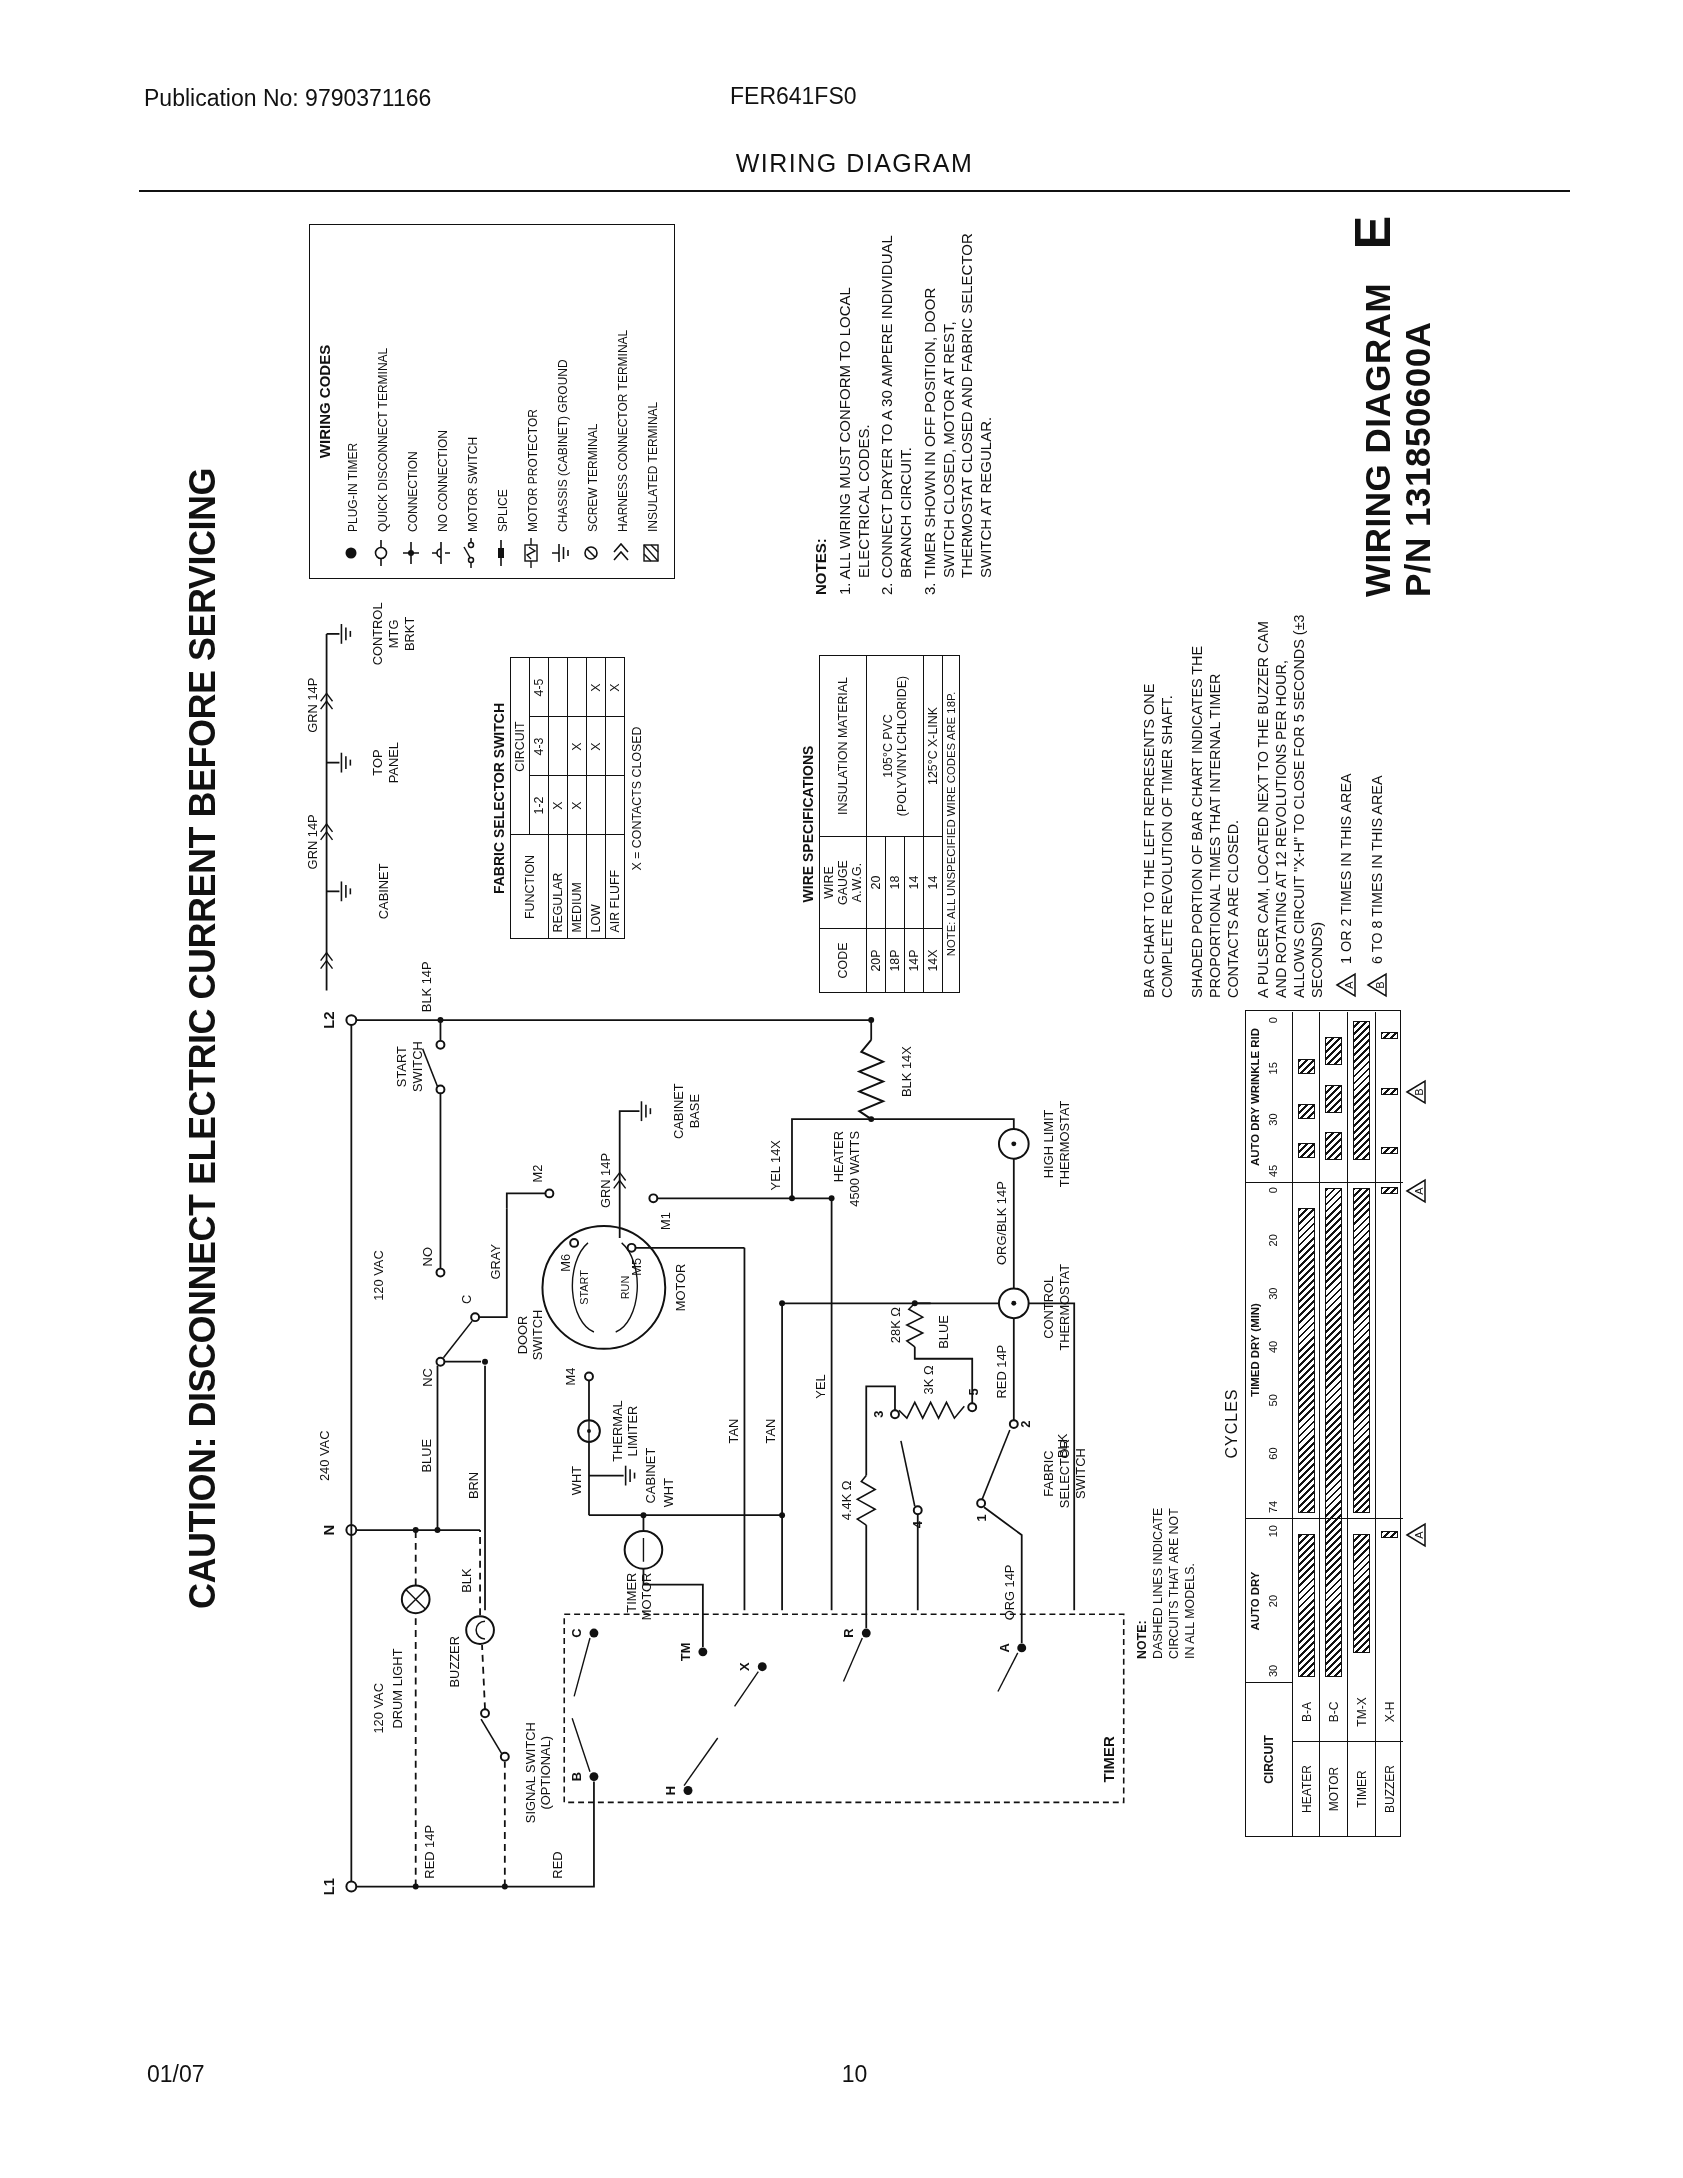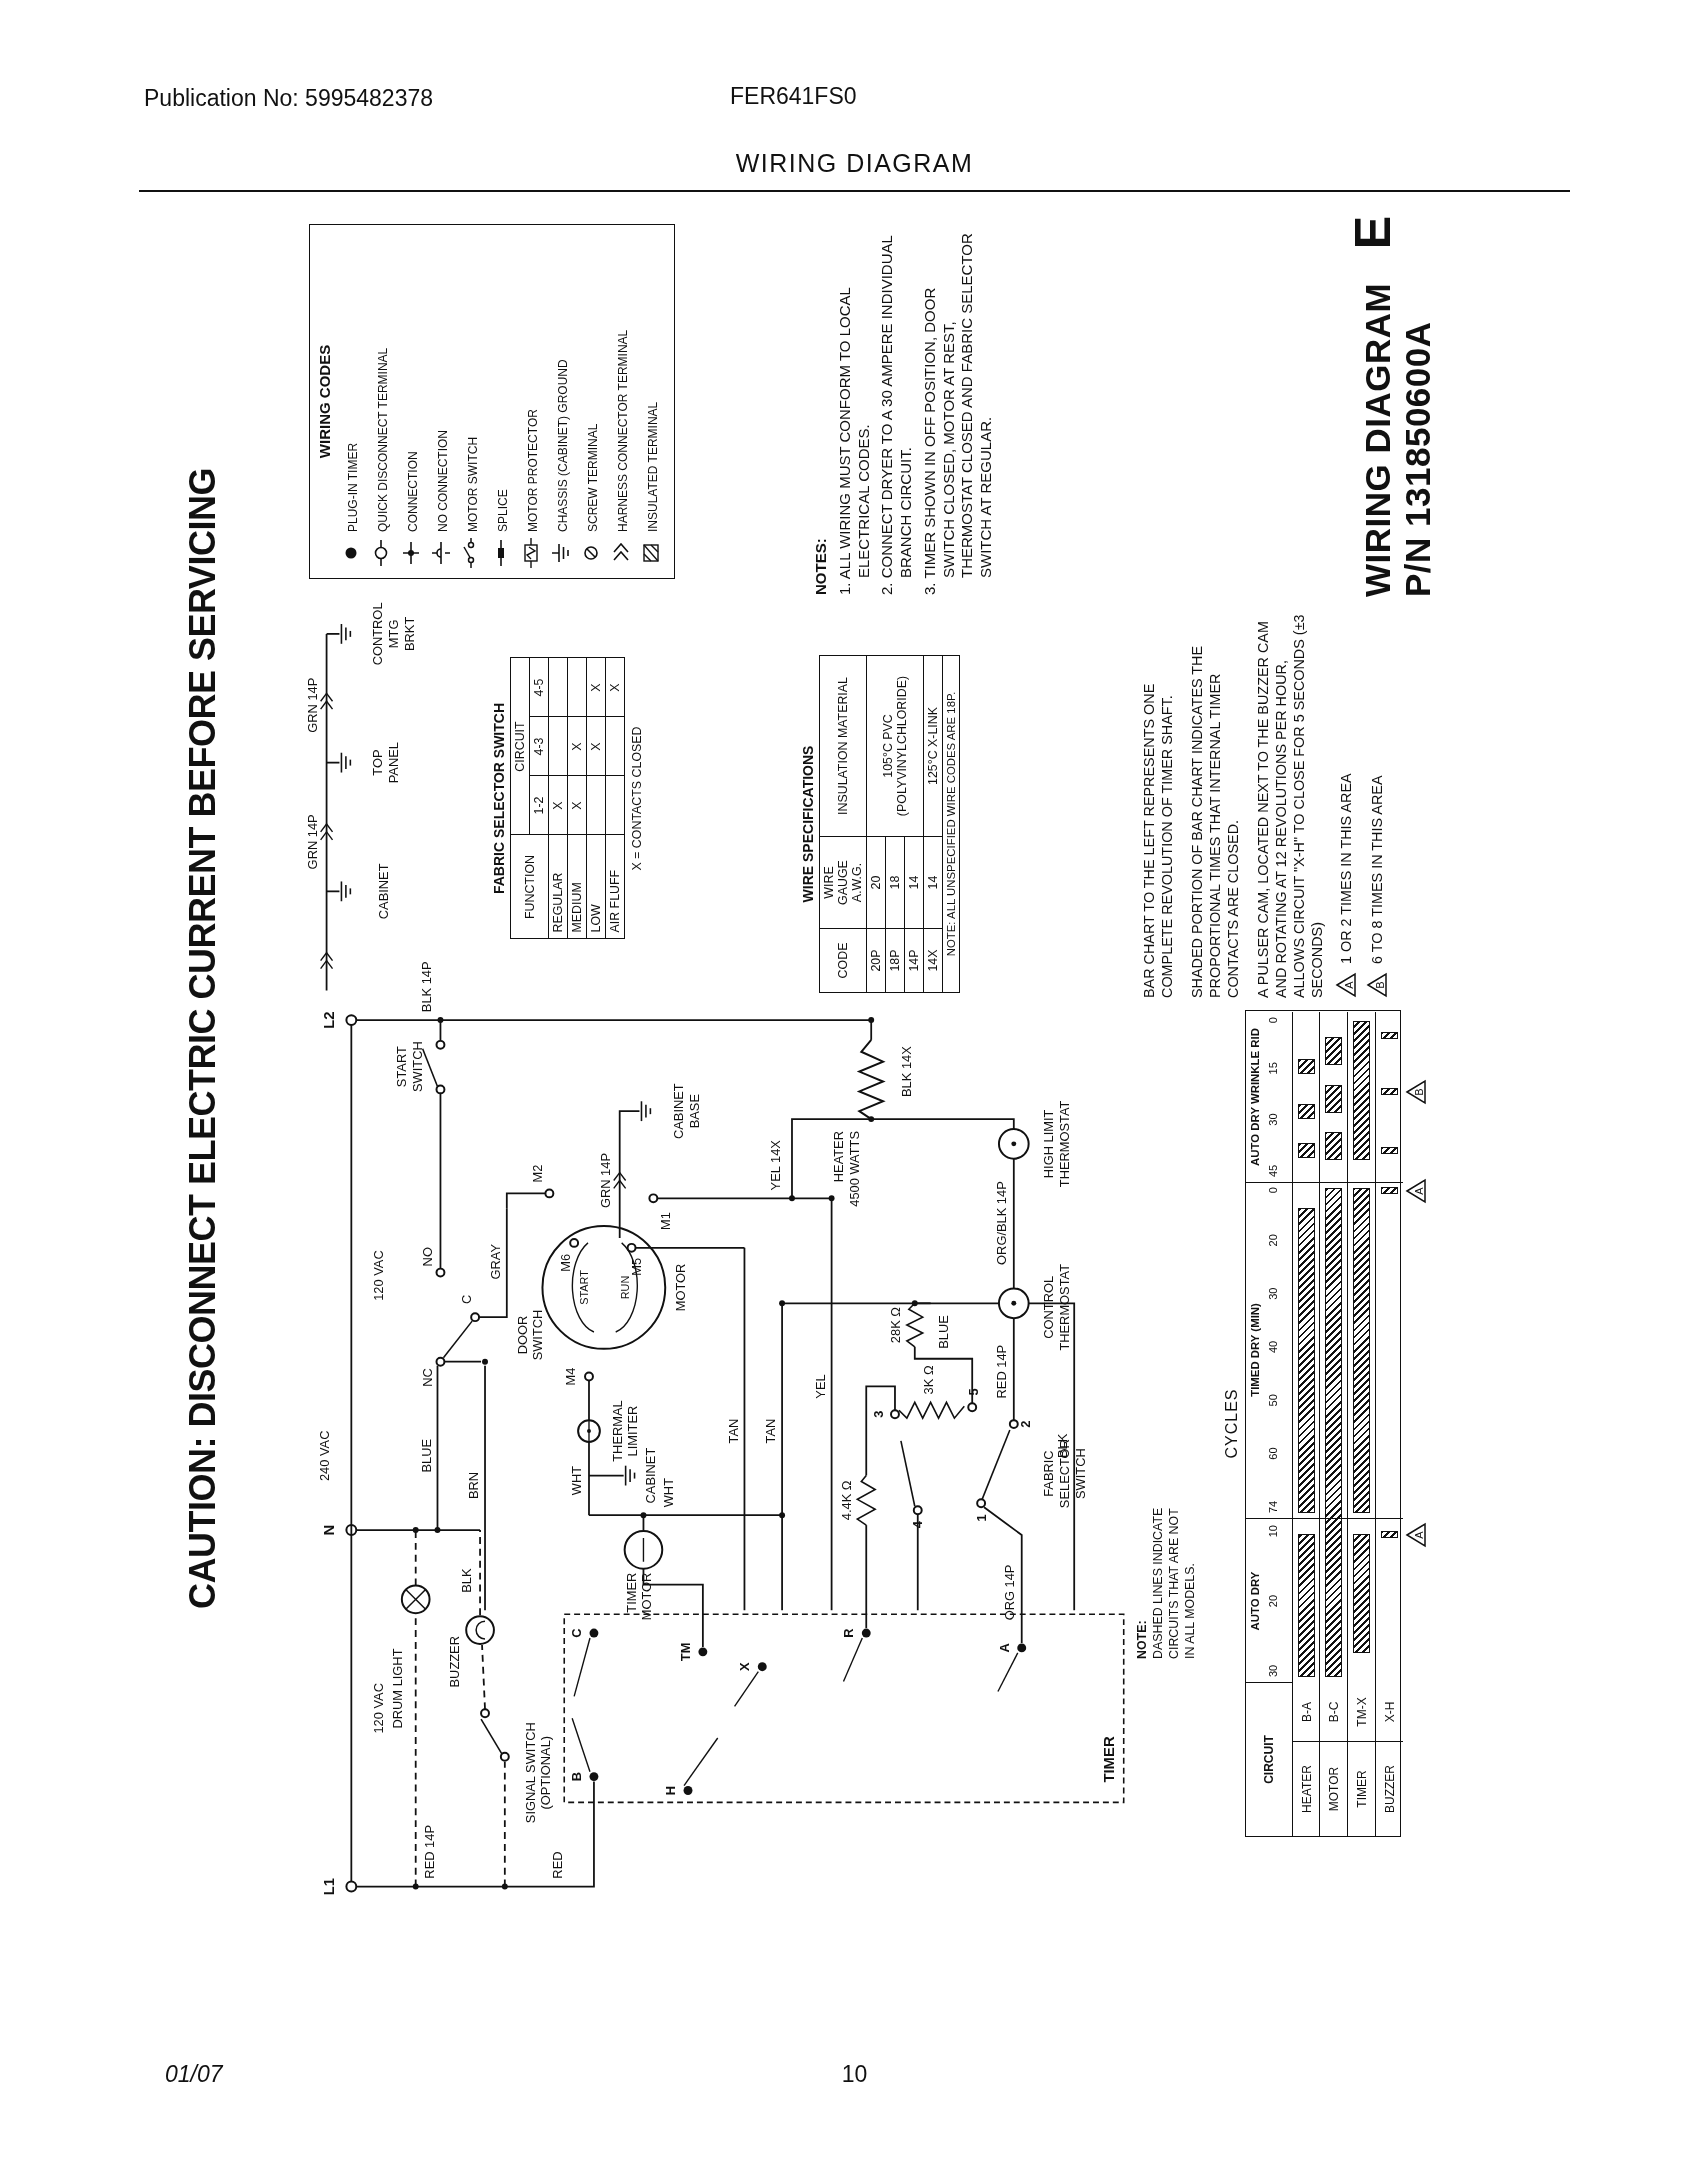--- a/index.html
+++ b/index.html
@@ -69,7 +69,7 @@
 
 <div class="page">
 
-  <div class="abs hdr" style="left:144px;top:85px;">Publication No: 5995482378</div>
+  <div class="abs hdr" style="left:144px;top:85px;">Publication No: 9790371166</div>
   <div class="abs hdr" style="left:730px;top:83px;">FER641FS0</div>
   <div class="abs page-title" style="left:139px;top:149px;width:1431px;text-align:center;">WIRING DIAGRAM</div>
   <div class="abs rule" style="left:139px;top:190px;width:1431px;"></div>

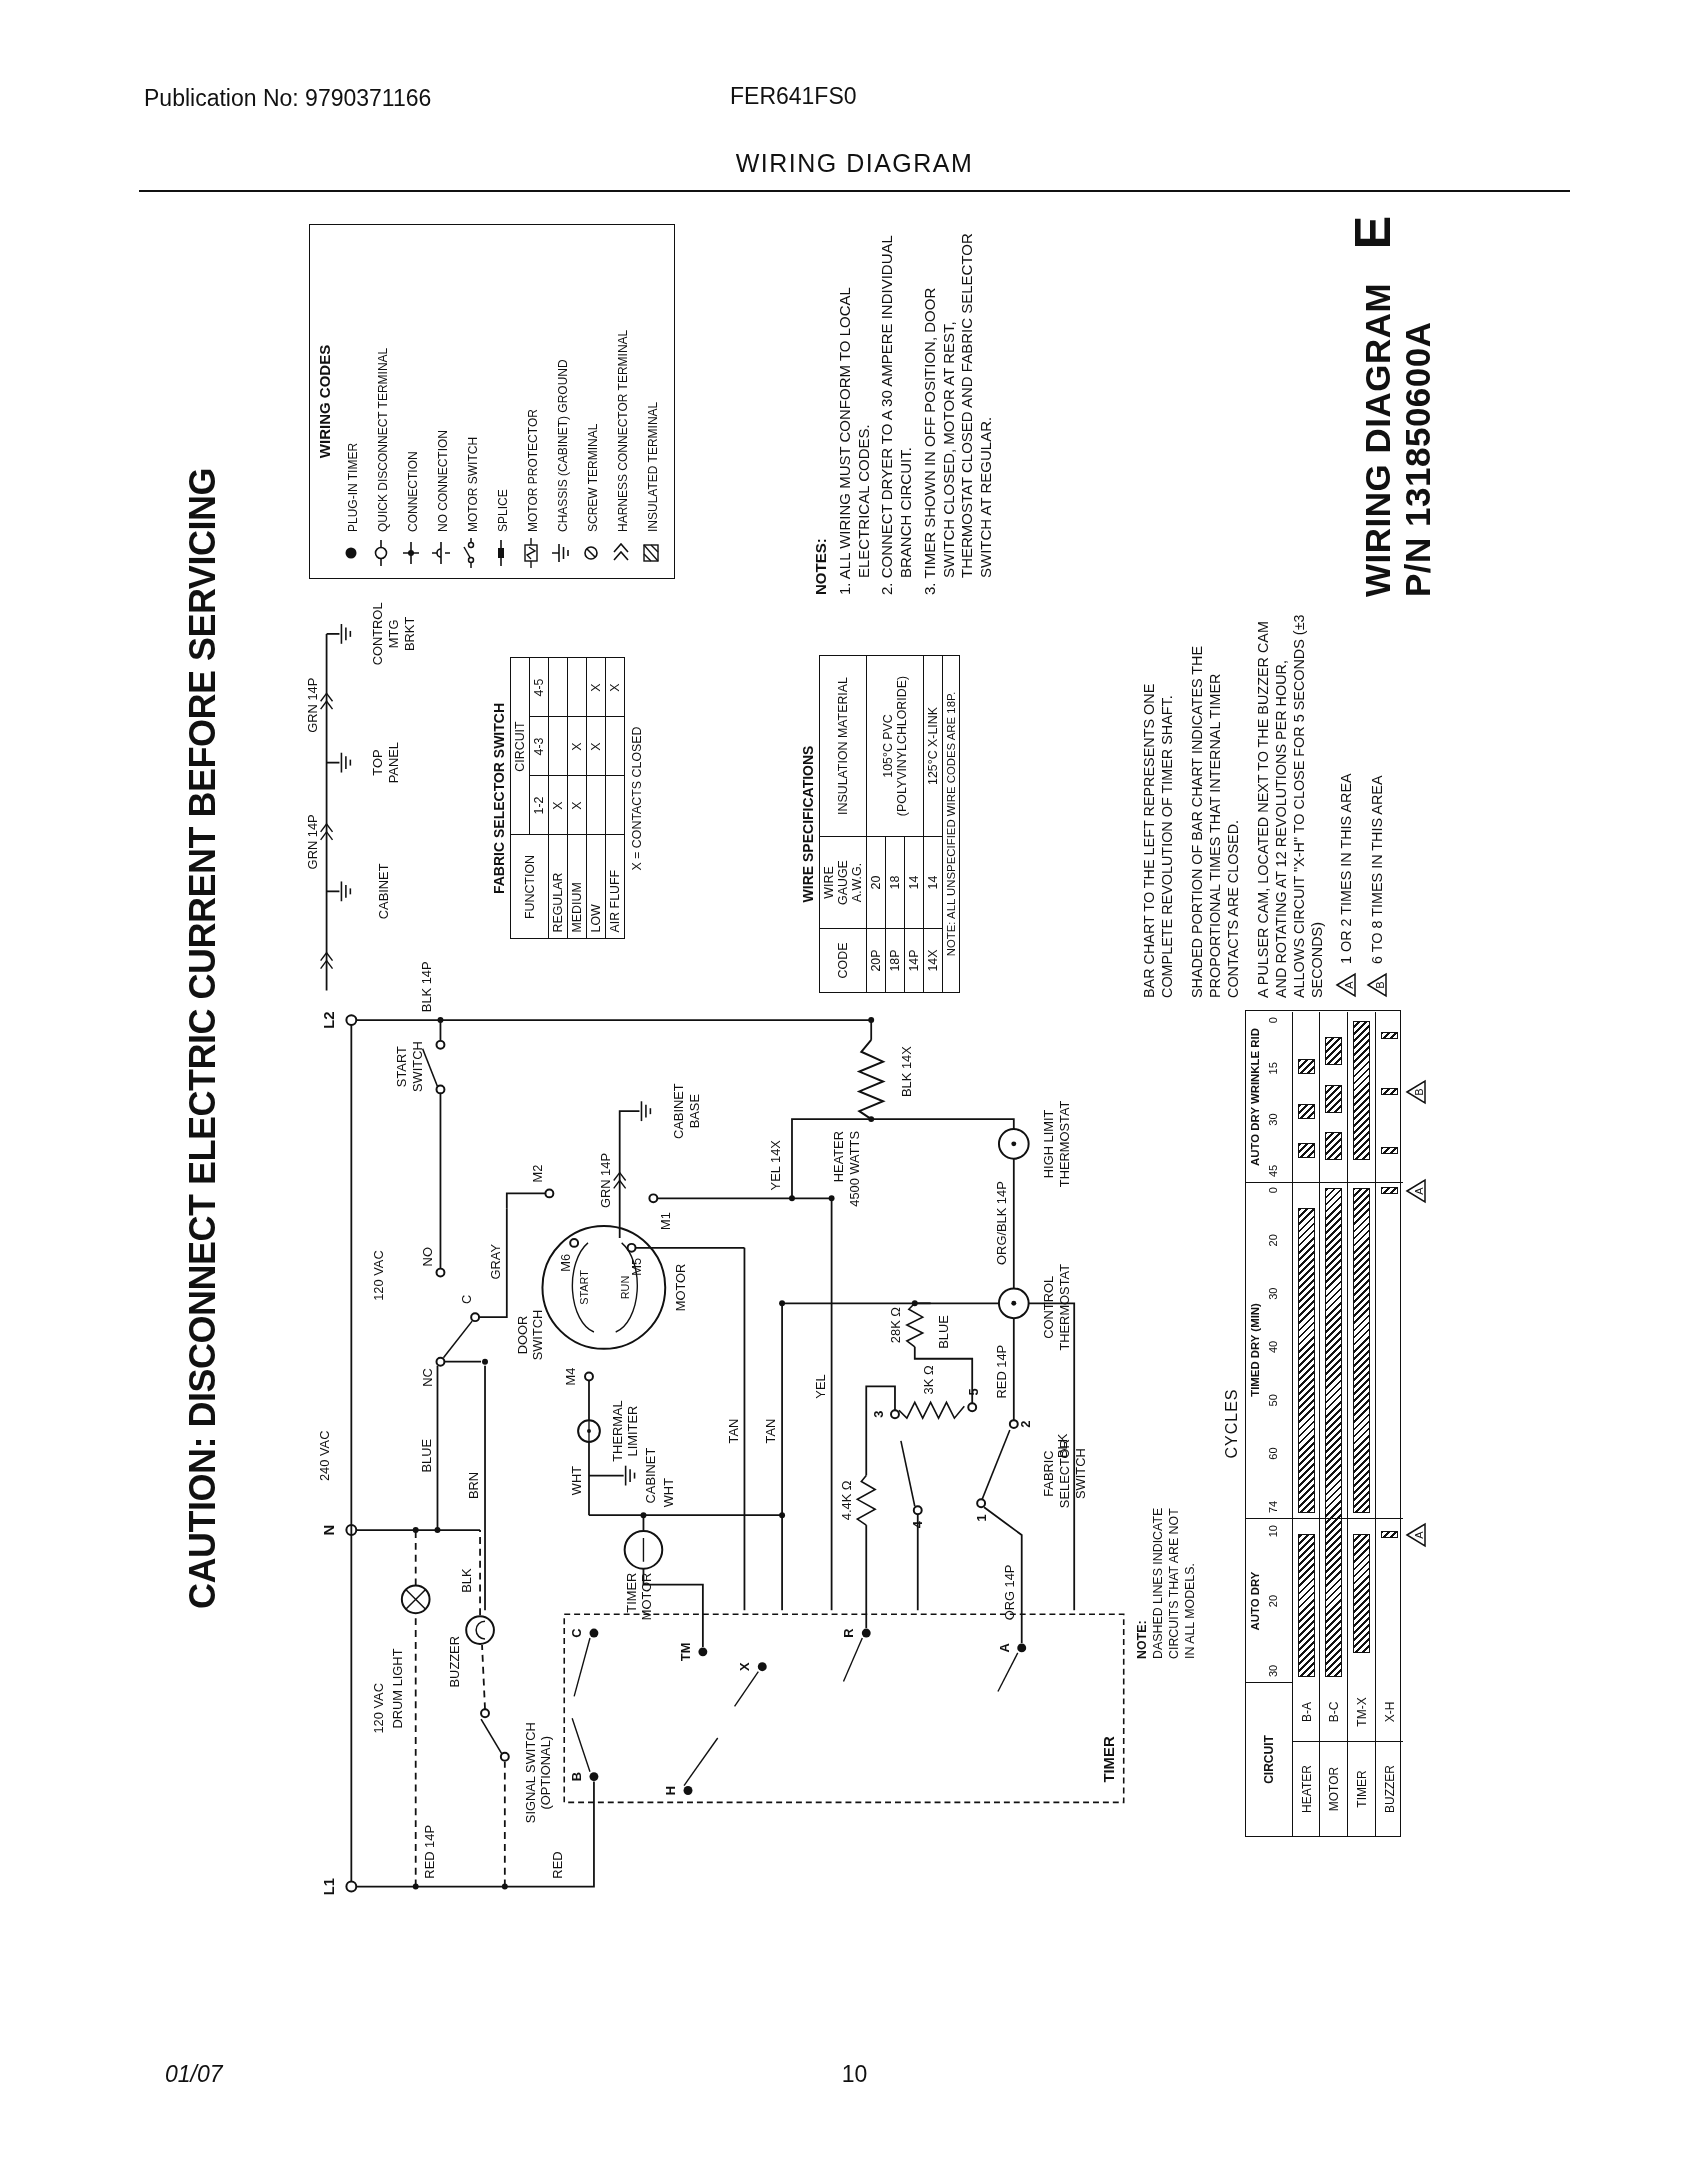--- a/index.html
+++ b/index.html
@@ -74,7 +74,7 @@
   <div class="abs page-title" style="left:139px;top:149px;width:1431px;text-align:center;">WIRING DIAGRAM</div>
   <div class="abs rule" style="left:139px;top:190px;width:1431px;"></div>
 
-  <div class="abs ftr" style="left:165px;top:2061px;font-style:italic;">01/07</div>
+  <div class="abs ftr" style="left:147px;top:2061px;">01/07</div>
   <div class="abs ftr" style="left:139px;top:2061px;width:1431px;text-align:center;">10</div>
 
   <div class="landscape">

